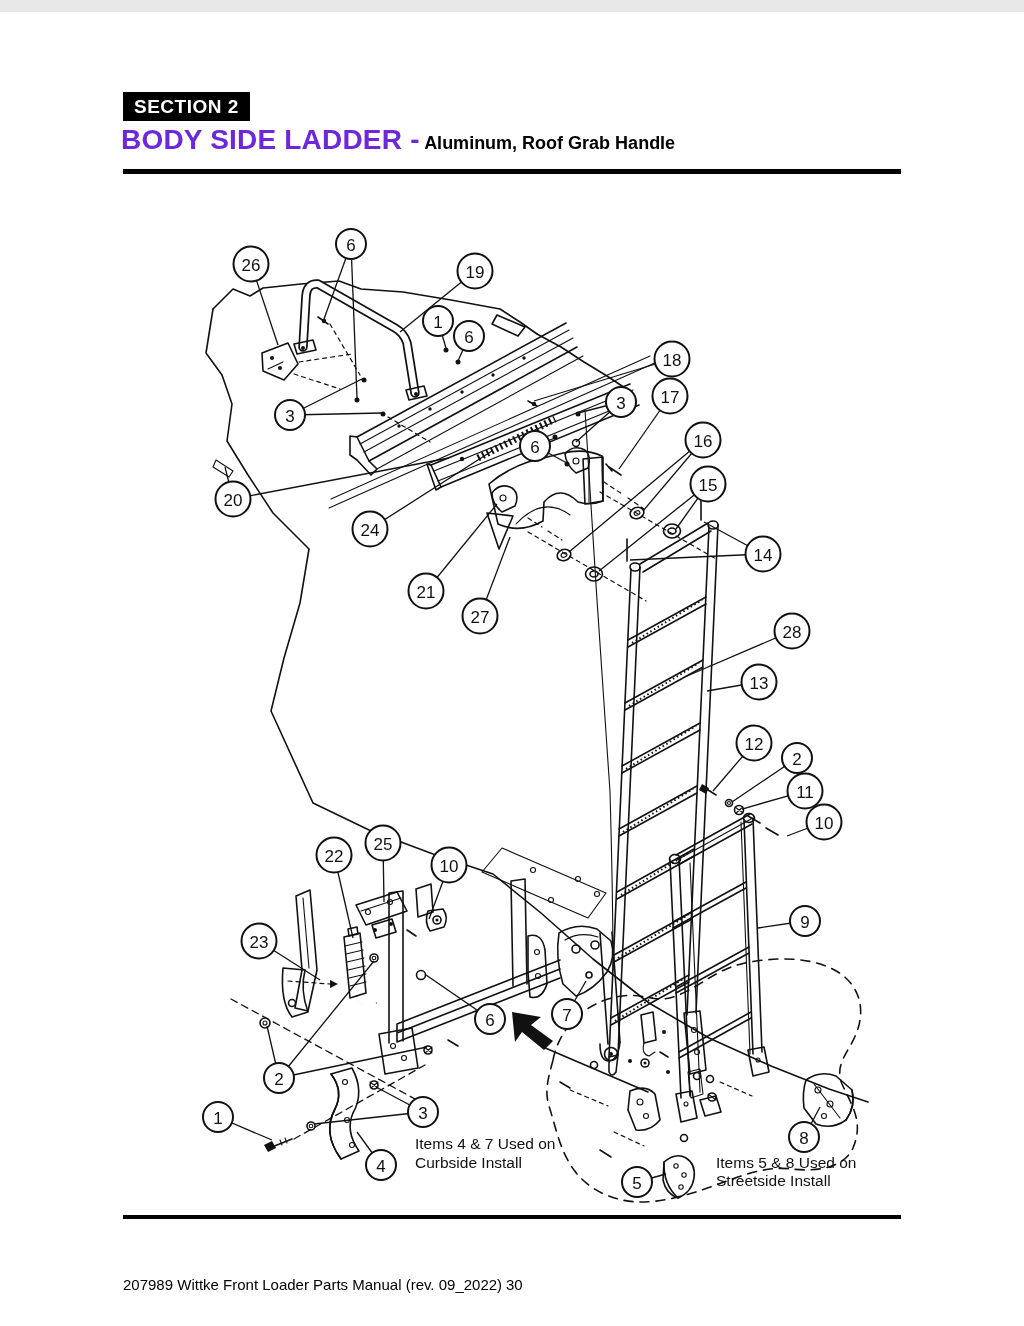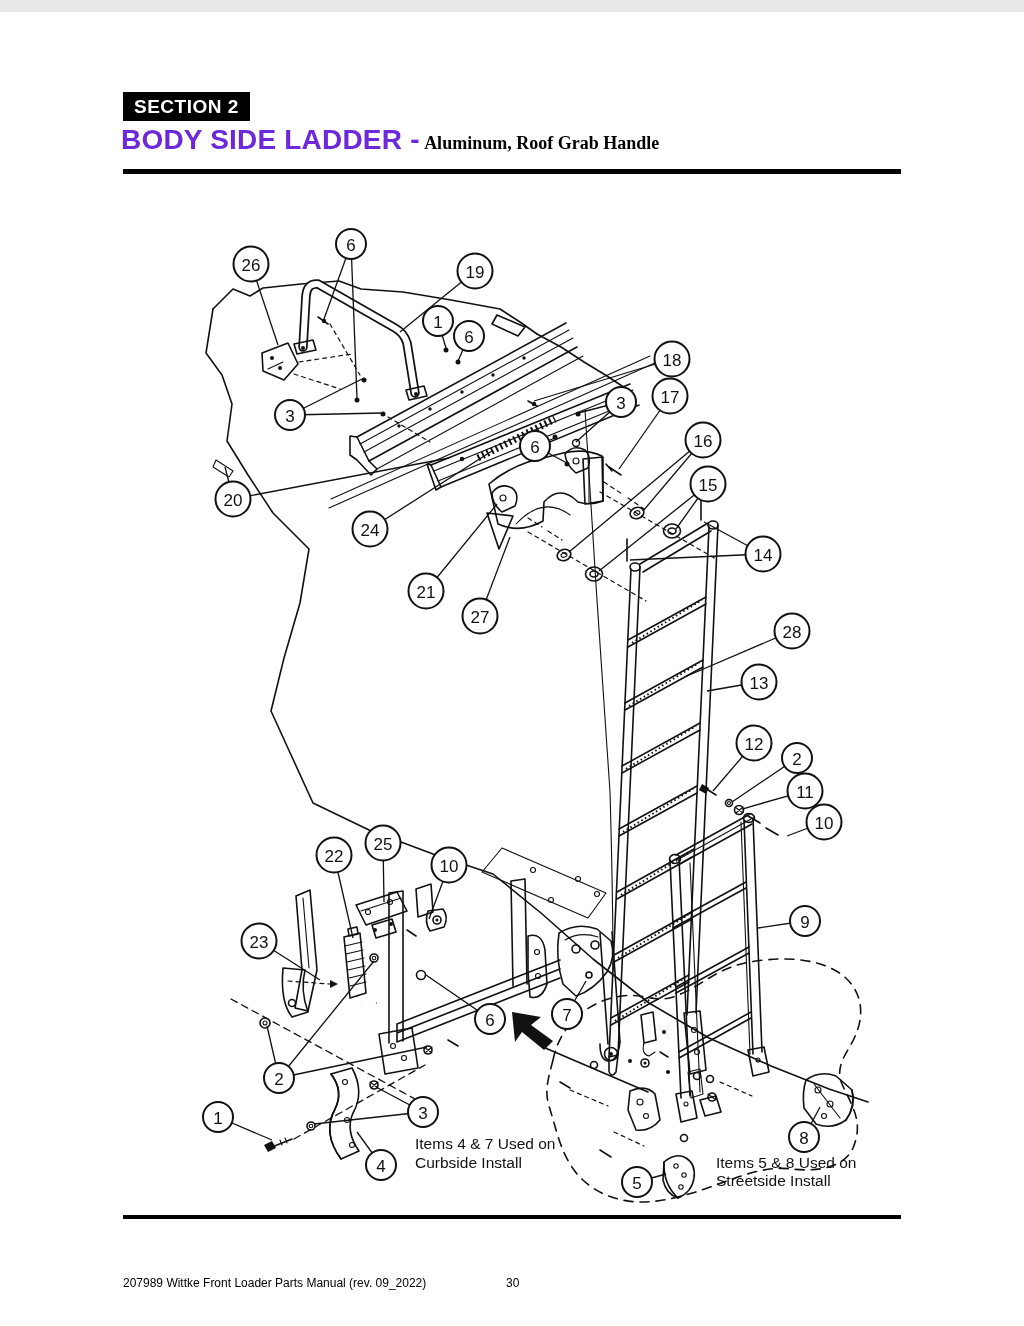--- a/index.html
+++ b/index.html
@@ -11,7 +11,7 @@
         font-weight:bold;font-size:19px;line-height:29px;padding:0 11px;letter-spacing:.5px;}
   .title-row{position:absolute;left:121px;top:112px;white-space:nowrap;}
   .title-main{font-size:28px;font-weight:bold;color:#6d28d9;letter-spacing:.2px;}
-  .title-sub{font-size:18px;font-weight:bold;color:#000;font-family:Liberation Serif, serif;}
+  .title-sub{font-size:18px;font-weight:bold;color:#000;}
   .hrule{position:absolute;left:123px;width:778px;height:5px;background:#000;}
   #hdr .hrule{top:157px;}
   

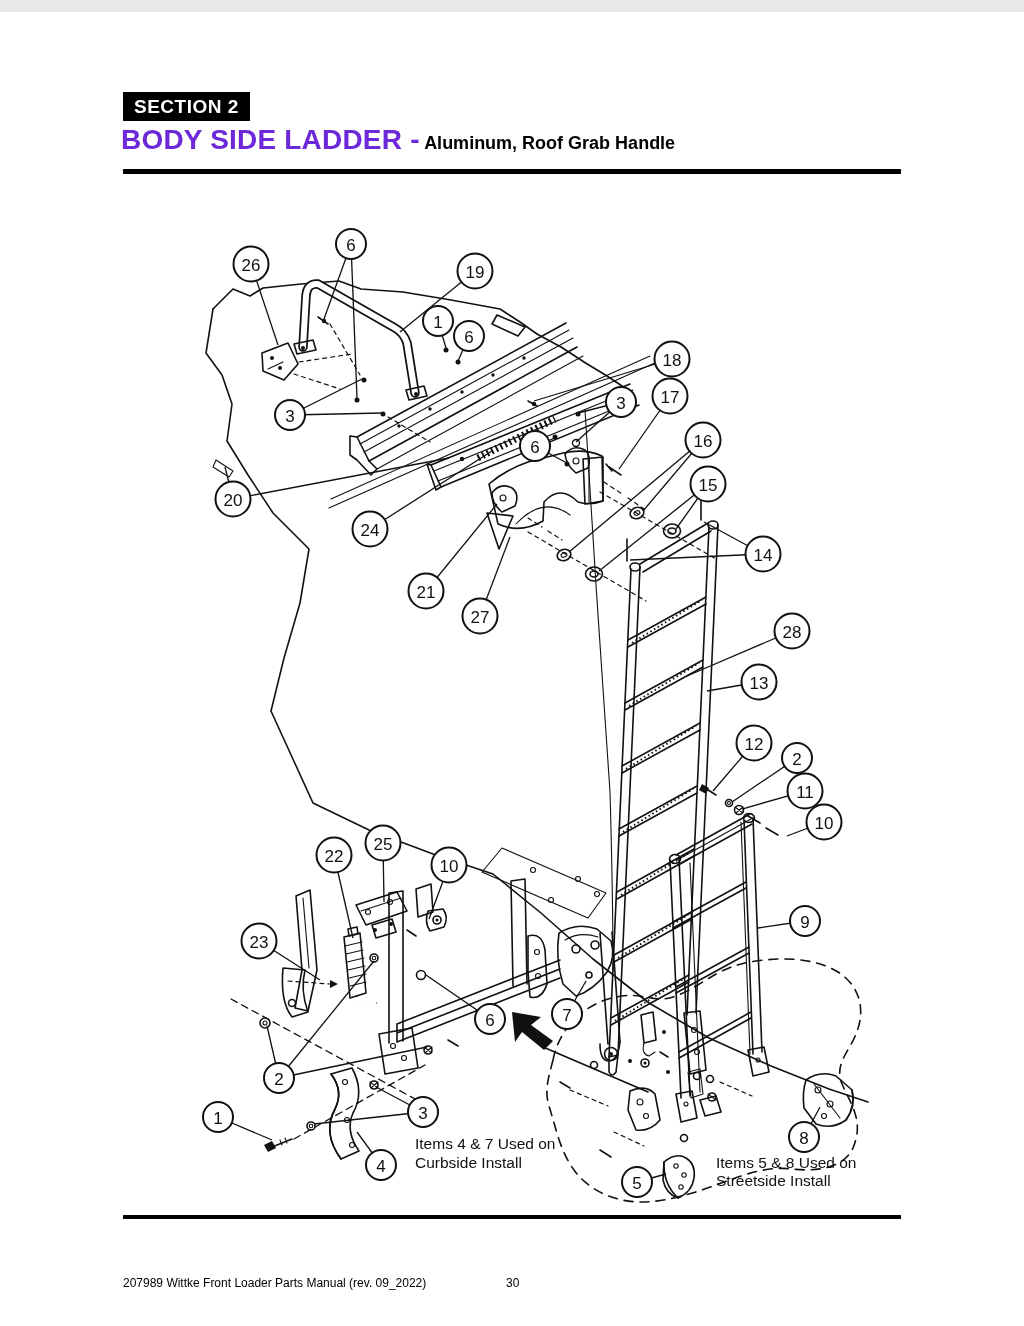--- a/index.html
+++ b/index.html
@@ -16,7 +16,7 @@
   #hdr .hrule{top:157px;}
   
   #ftr .hrule{top:1203px;height:4px;}
-  .ftr-text{position:absolute;top:1264px;font-size:12px;color:#000;}
+  .ftr-text{position:absolute;top:1264px;font-size:15px;color:#000;}
   #ftr-manual{left:123px;}
   #ftr-page{left:506px;}
   

